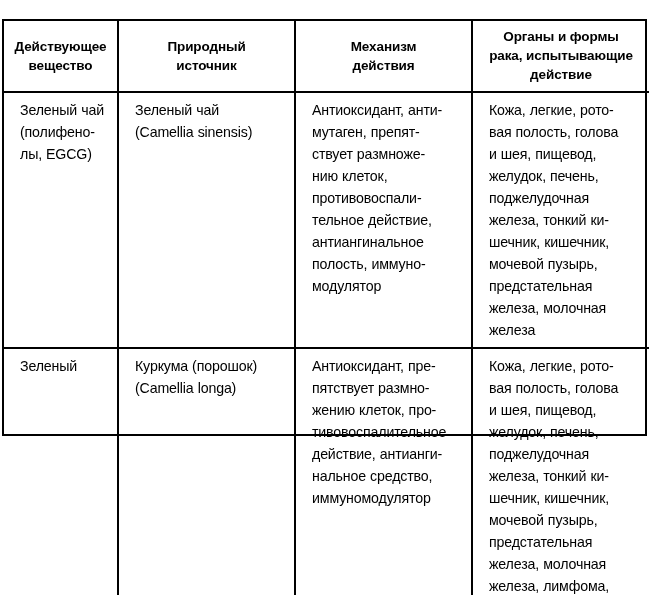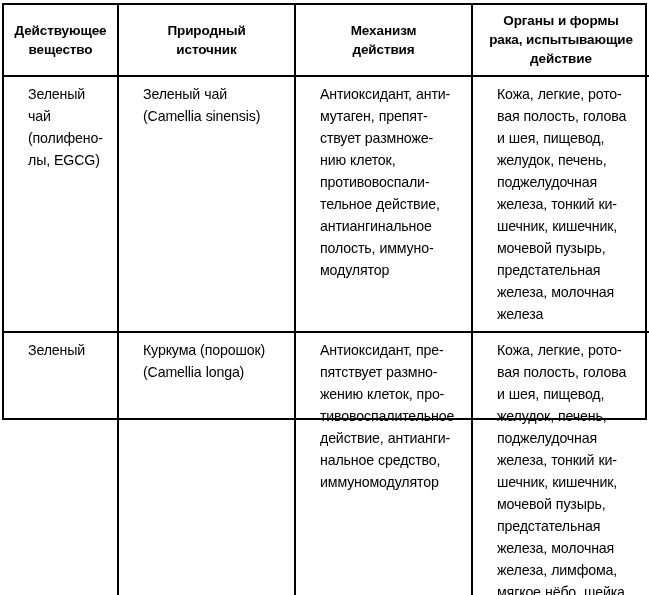--- a/index.html
+++ b/index.html
@@ -17,7 +17,7 @@
   .table-wrap {
     position: absolute;
     left: 2px;
-    top: 3px;
+    top: 19px;
     width: 645px;
     height: 417px;
     border: 2px solid #000;

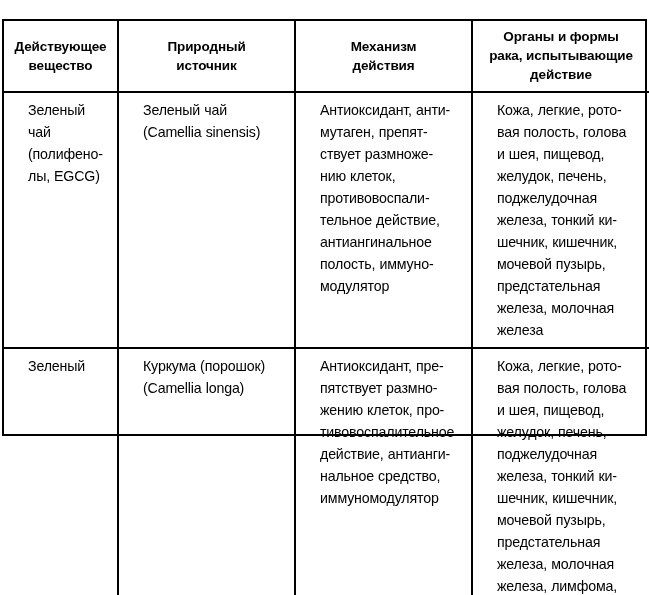--- a/index.html
+++ b/index.html
@@ -57,7 +57,7 @@
     line-height: 22px;
     text-align: left;
     vertical-align: top;
-    padding: 6px 6px 6px 24px;
+    padding: 6px 6px 6px 16px;
     box-sizing: border-box;
     letter-spacing: -0.15px;
     word-spacing: 0.3px;

